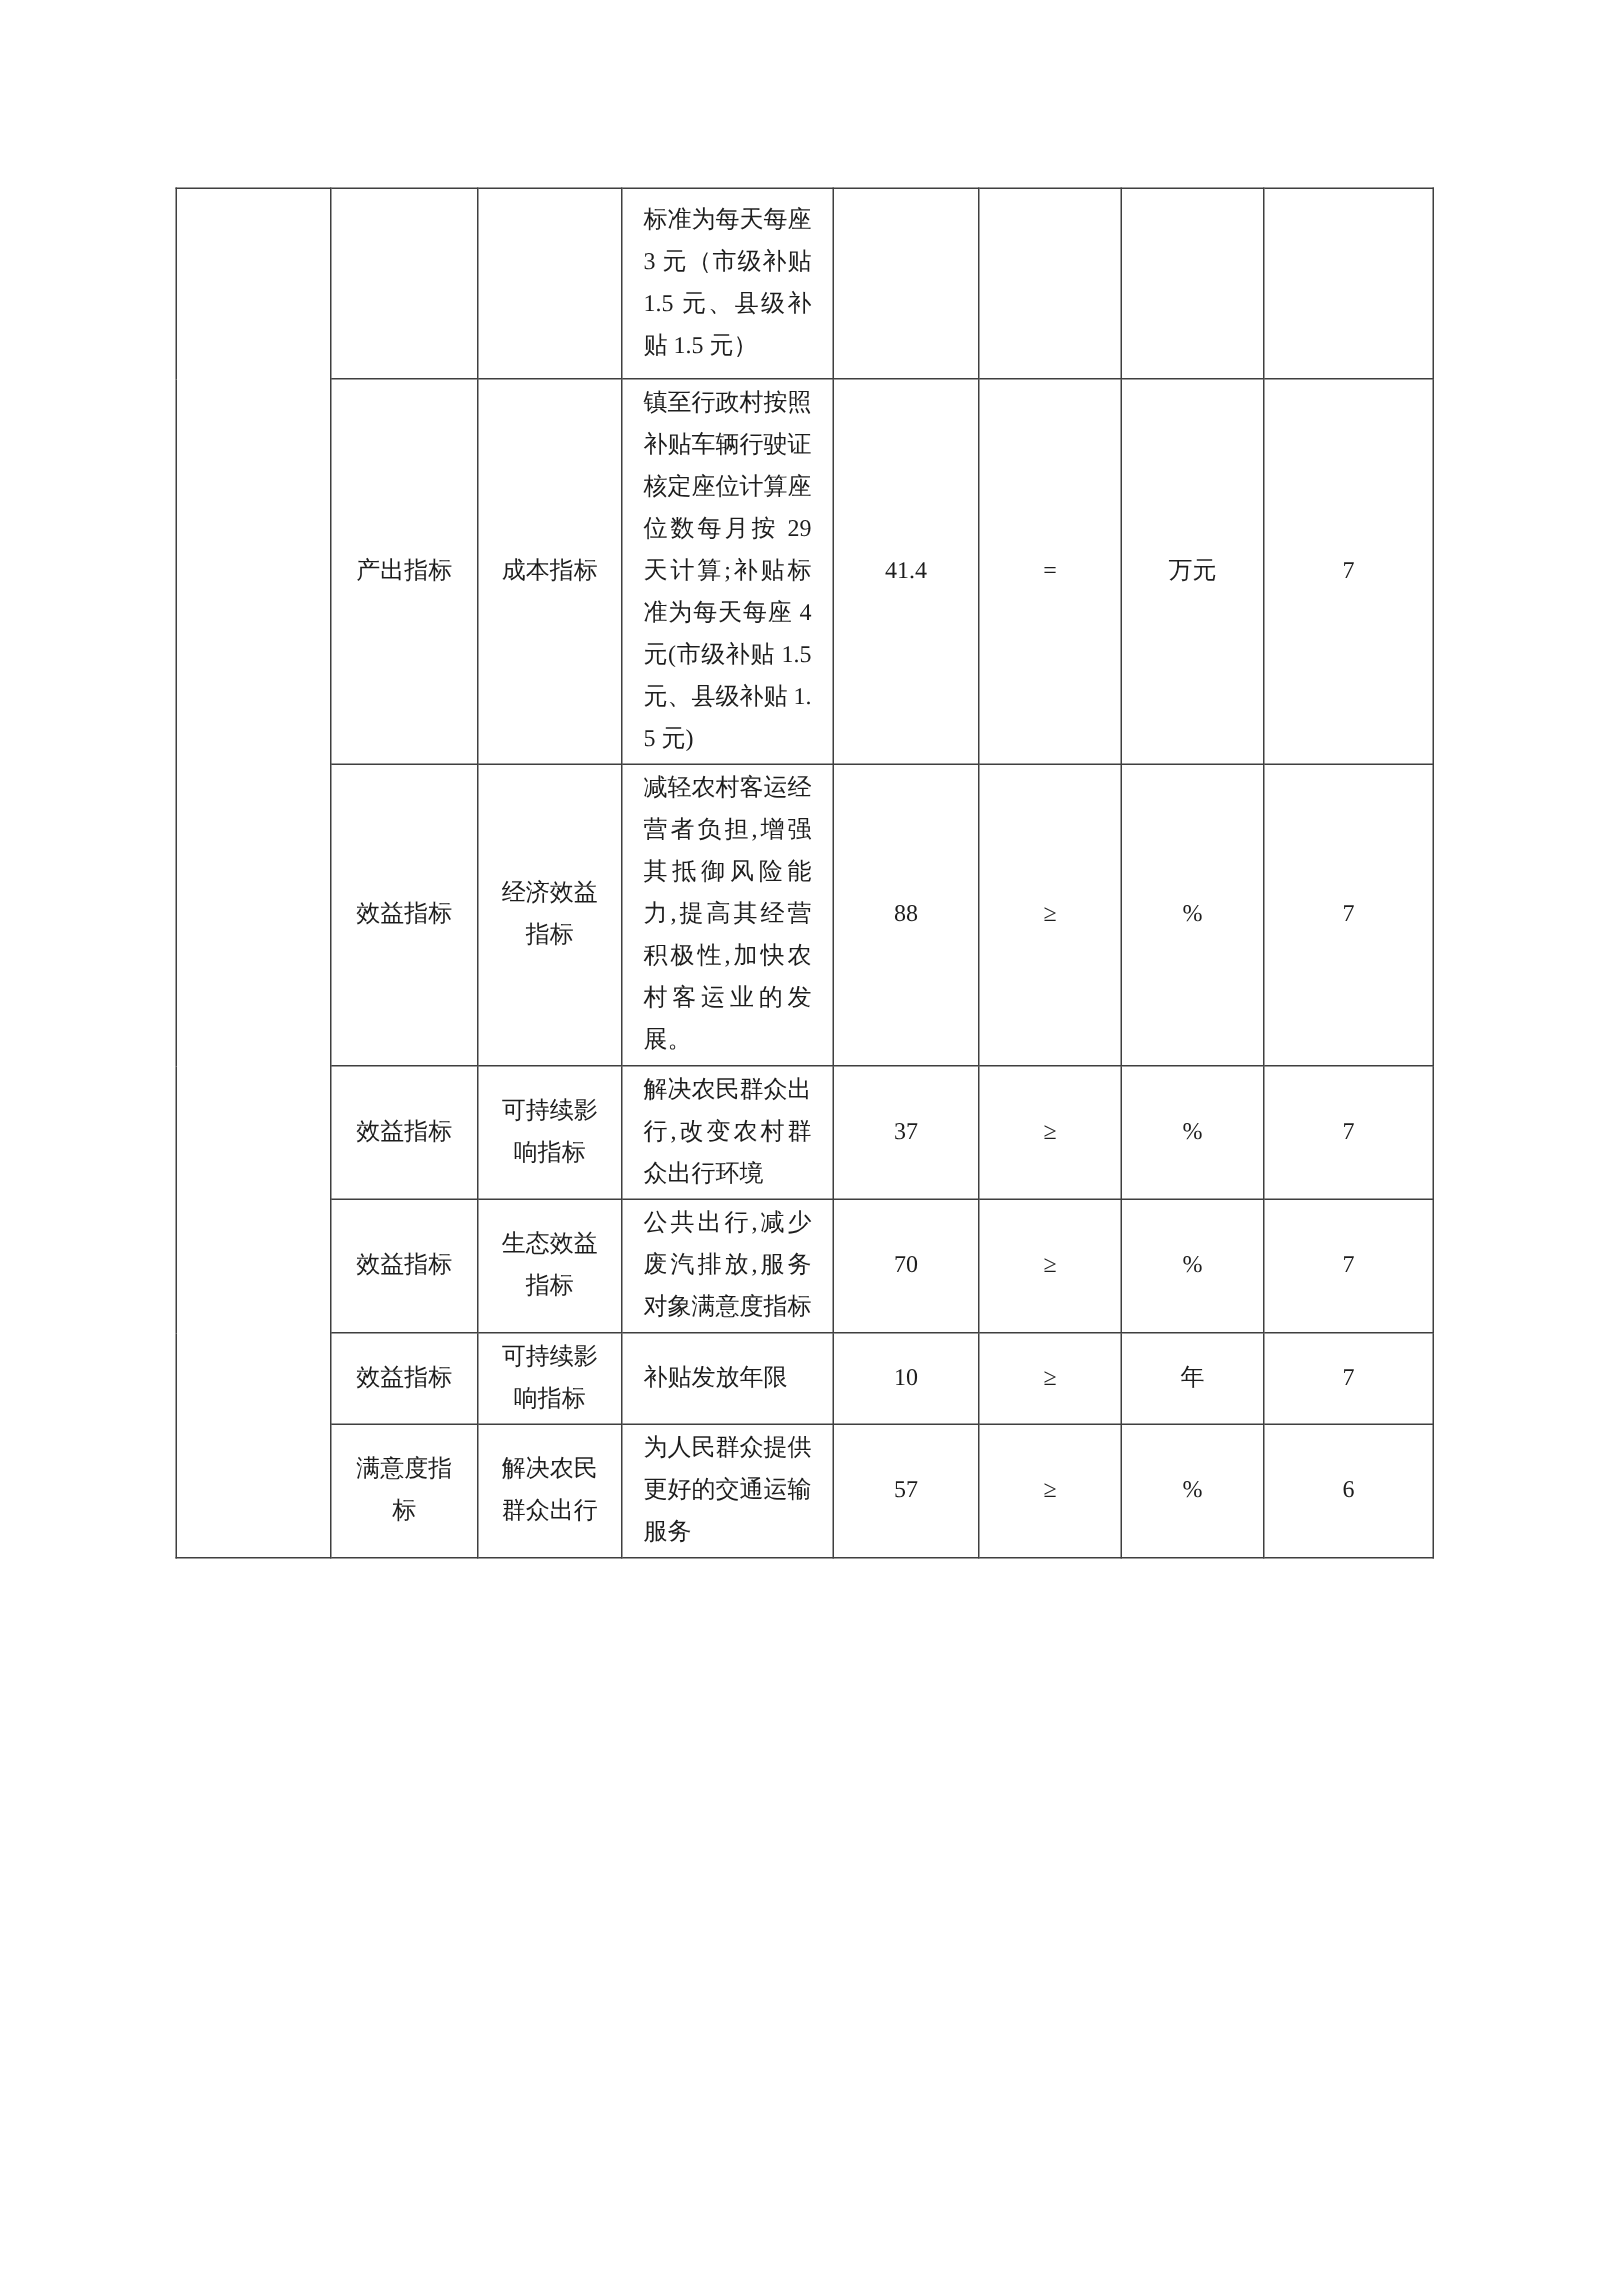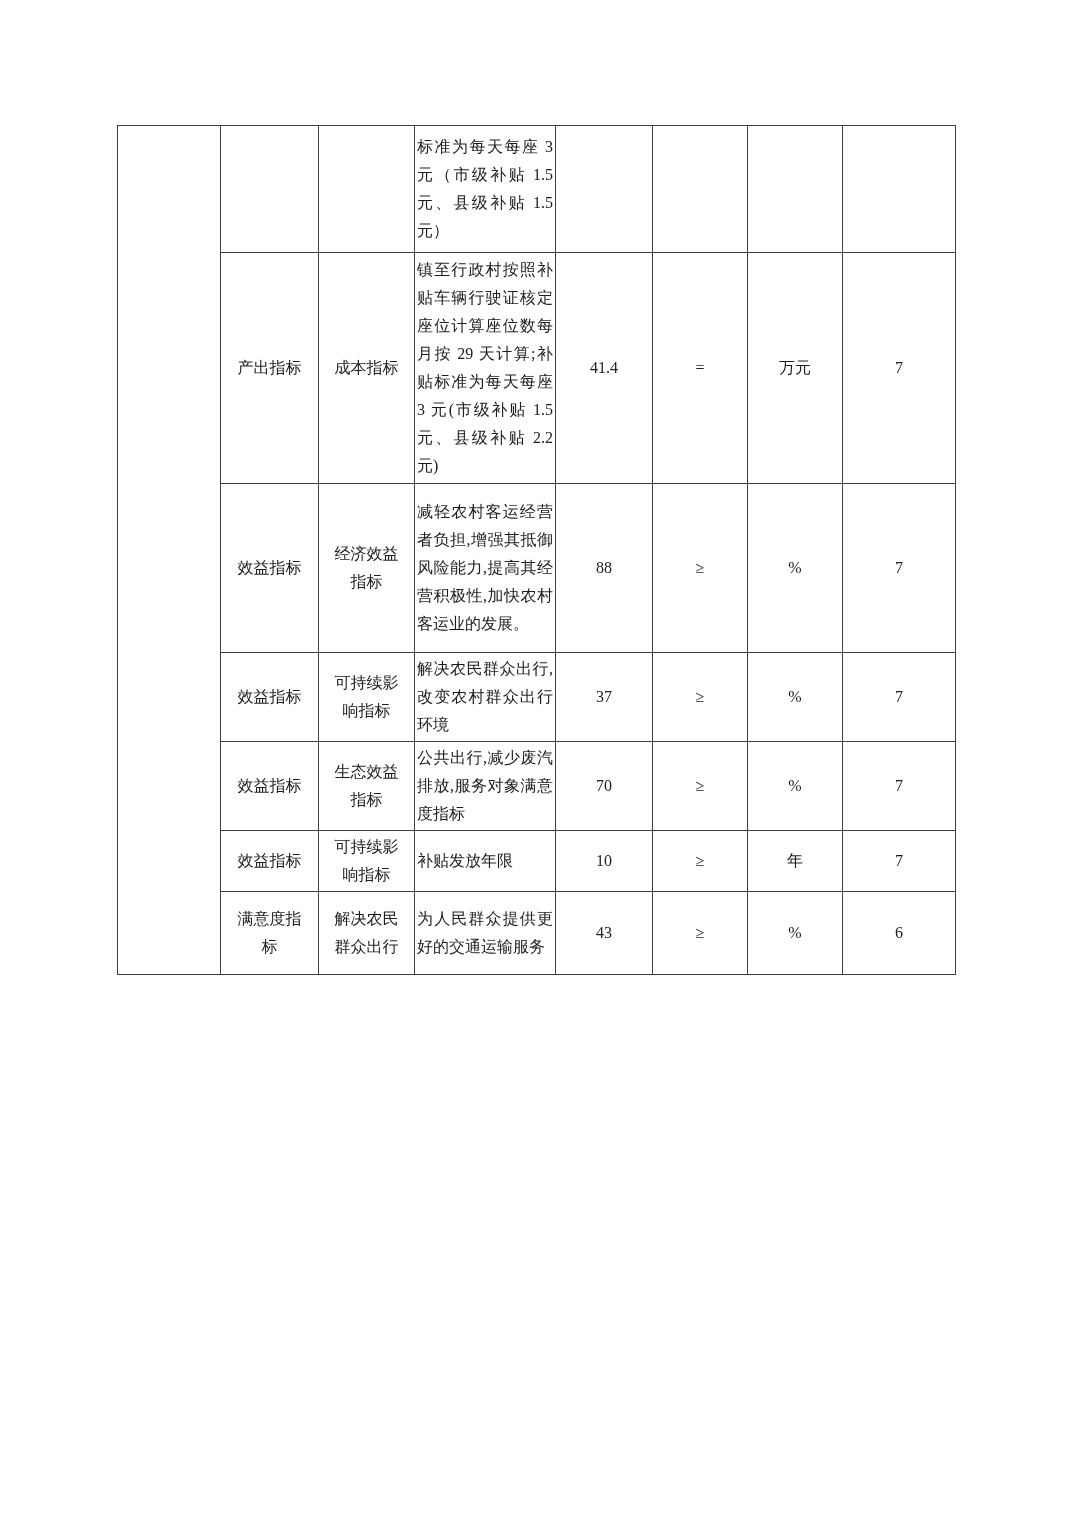--- a/index.html
+++ b/index.html
@@ -37,7 +37,7 @@
   table.indicator-table td.desc-cell {
     text-align: justify;
     text-align-last: left;
-    padding: 2px 2px;
+    padding: 2px 14px;
     font-family: Liberation Serif, serif;
   }
   table.indicator-table td.gutter-cell {

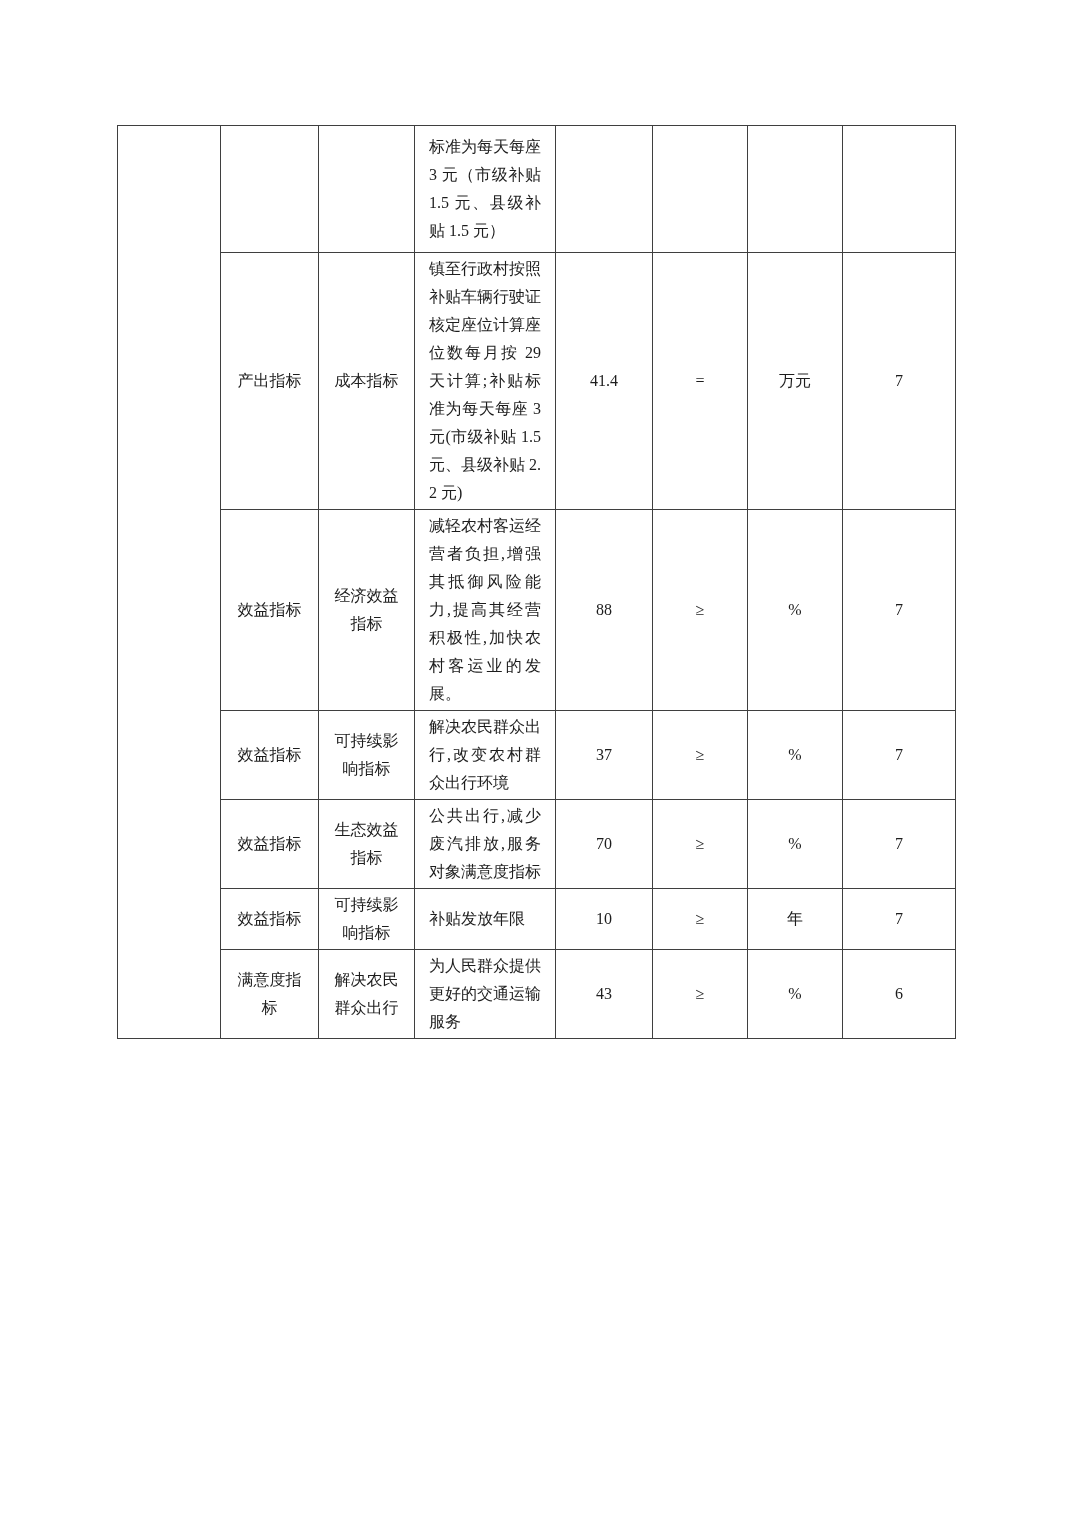--- a/index.html
+++ b/index.html
@@ -73,7 +73,7 @@
       <tr style="height:231px;">
         <td>产出指标</td>
         <td>成本指标</td>
-        <td class="desc-cell">镇至行政村按照补贴车辆行驶证核定座位计算座位数每月按 29 天计算;补贴标准为每天每座 3 元(市级补贴 1.5 元、县级补贴 2.2 元)</td>
+        <td class="desc-cell">镇至行政村按照补贴车辆行驶证核定座位计算座位数每月按 29 天计算;补贴标准为每天每座 4 元(市级补贴 1.5 元、县级补贴 1.5 元)</td>
         <td>41.4</td>
         <td>=</td>
         <td>万元</td>

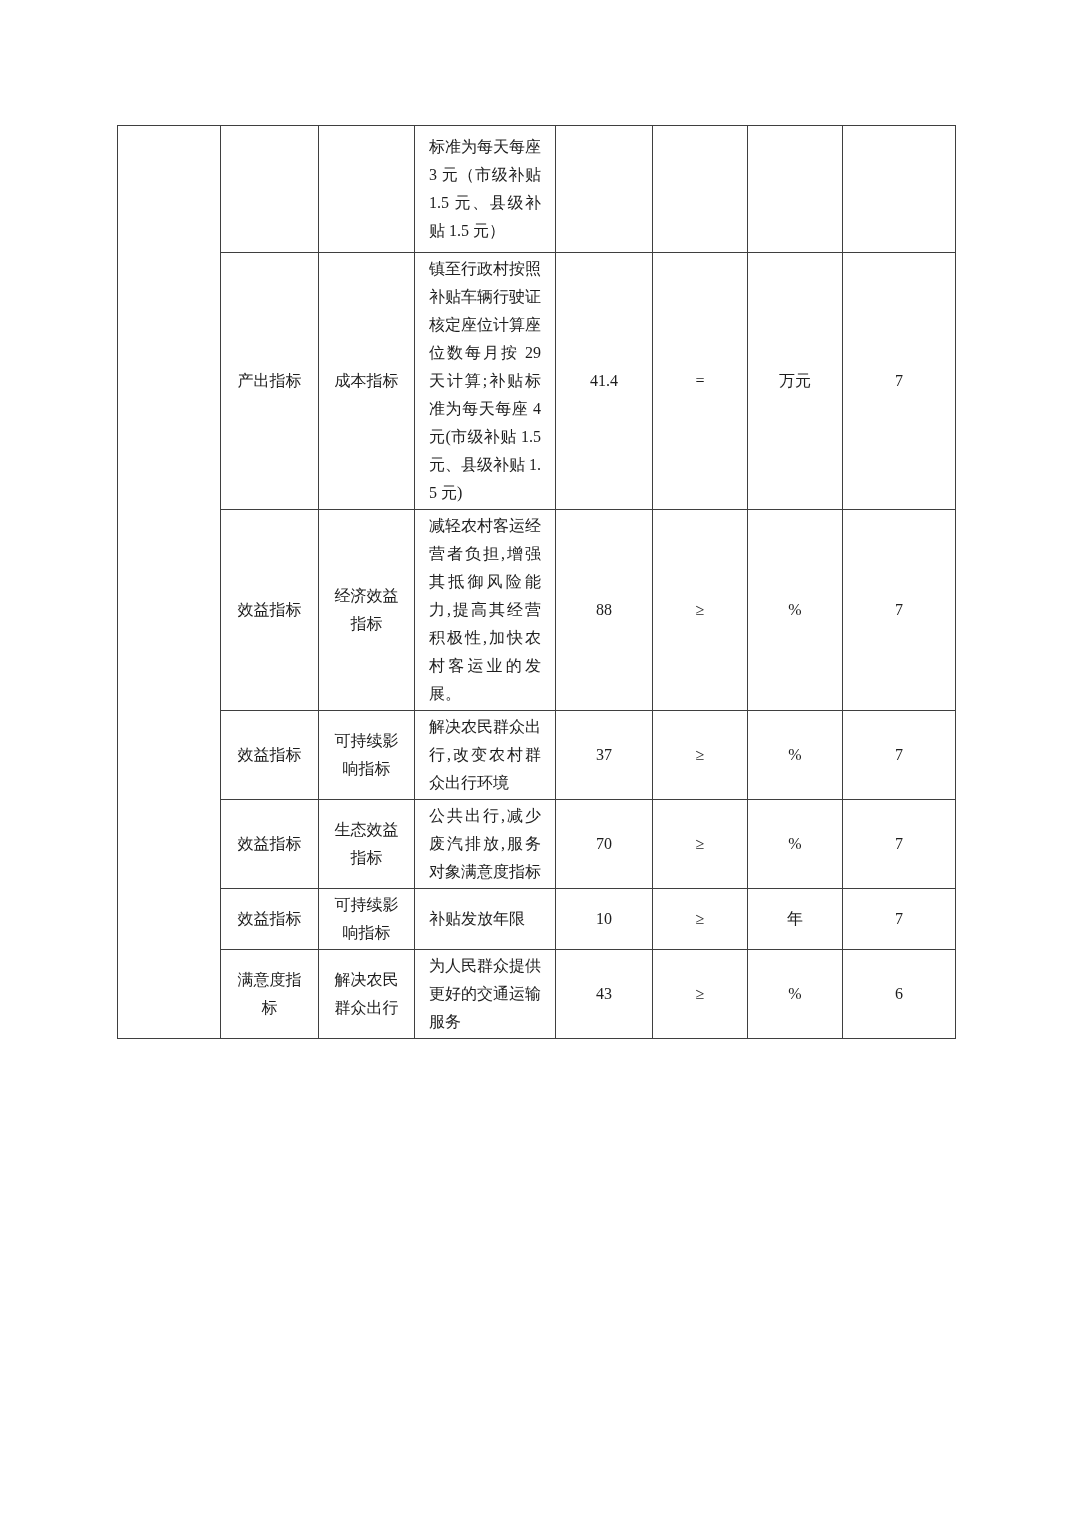--- a/index.html
+++ b/index.html
@@ -119,7 +119,7 @@
         <td>满意度指标</td>
         <td>解决农民群众出行</td>
         <td class="desc-cell">为人民群众提供更好的交通运输服务</td>
-        <td>43</td>
+        <td>57</td>
         <td>≥</td>
         <td>%</td>
         <td>6</td>

